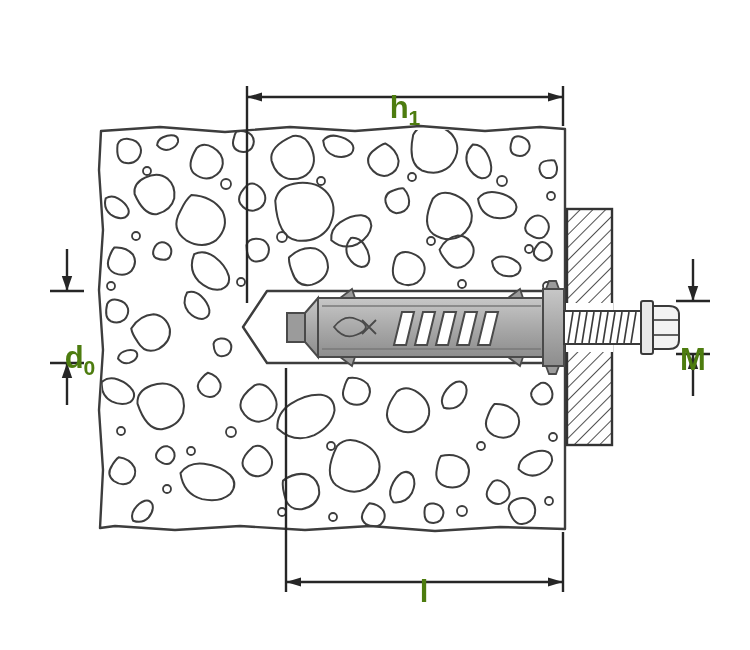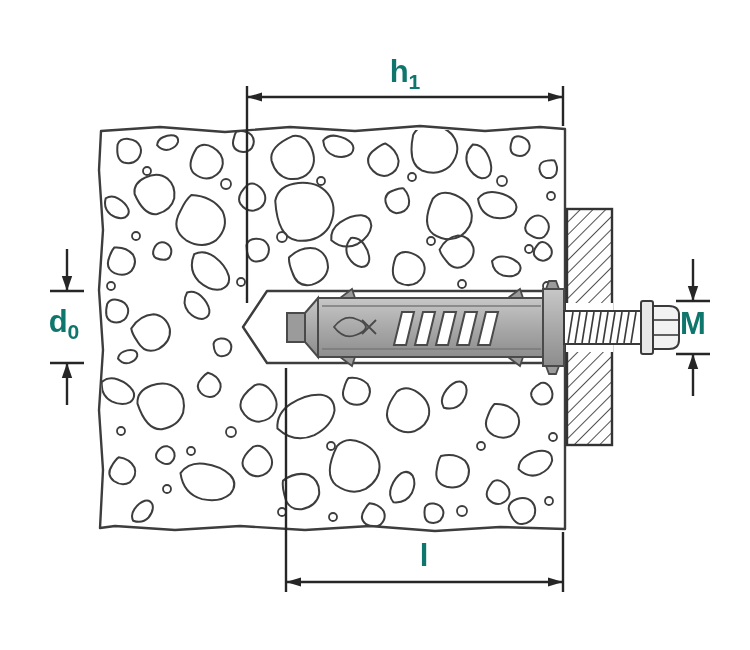--- a/index.html
+++ b/index.html
@@ -9,8 +9,8 @@
   }
   .stage svg { position:absolute; left:0; top:0; }
   .dim-label {
-    position:absolute; font-weight:bold; font-size:31px; color:#0f766e;
-    text-align:center; line-height:1; user-select:none;
+    position:absolute; font-weight:bold; font-size:31px; color:#4d7c0f;
+    text-align:center; line-height:1; user-select:none;margin-top:36px;
   }
   .dim-label sub { font-size:0.68em; }
 </style>

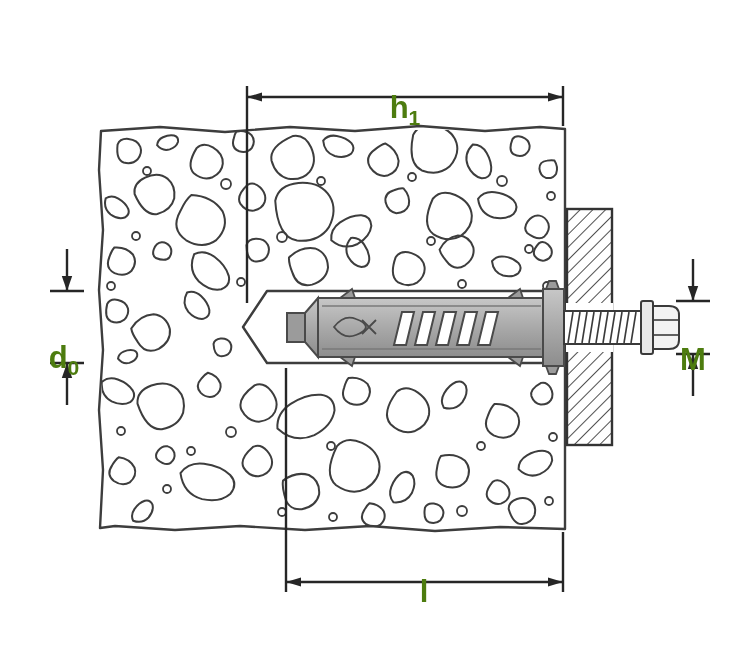--- a/index.html
+++ b/index.html
@@ -244,7 +244,7 @@
 
 <div class="dim-label" style="left:381px; top:56px; width:48px;"><span>h</span><sub>1</sub></div>
 
-<div class="dim-label" style="left:38px; top:306px; width:52px;"><span>d</span><sub>0</sub></div>
+<div class="dim-label" style="left:54px; top:306px; width:52px;"><span>d</span><sub>0</sub></div>
 
 <div class="dim-label" style="left:668px; top:308px; width:50px;"><span>M</span></div>
 

